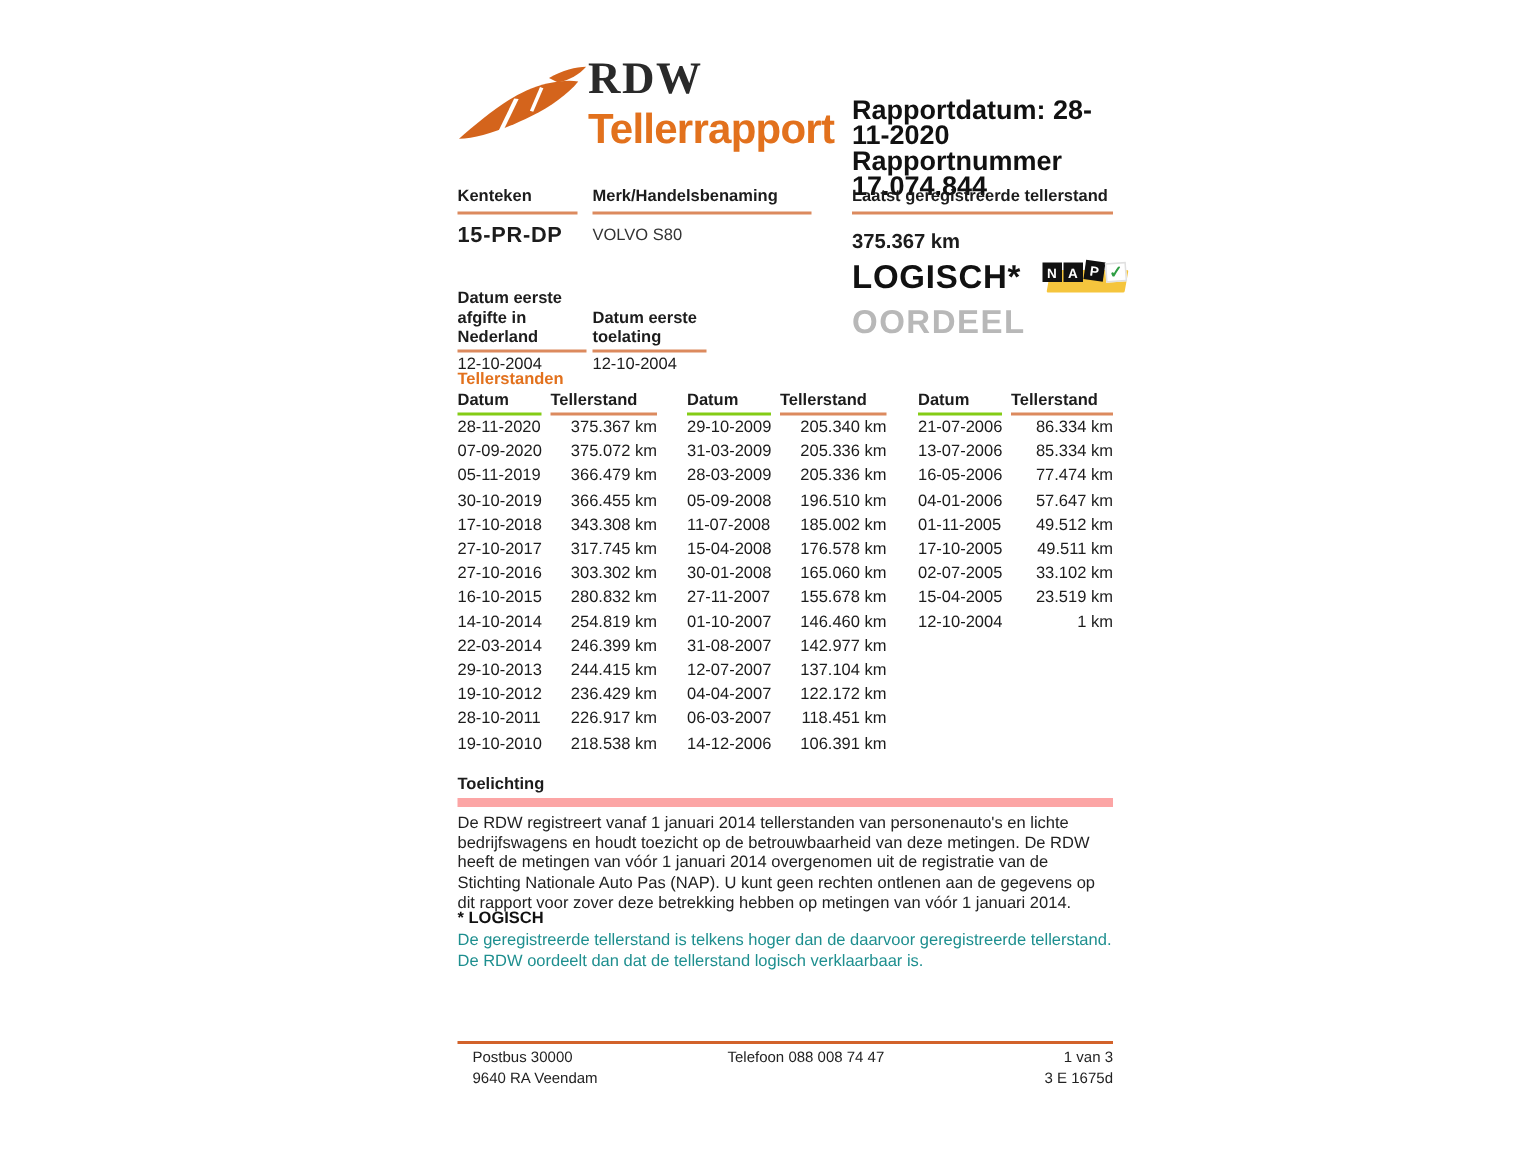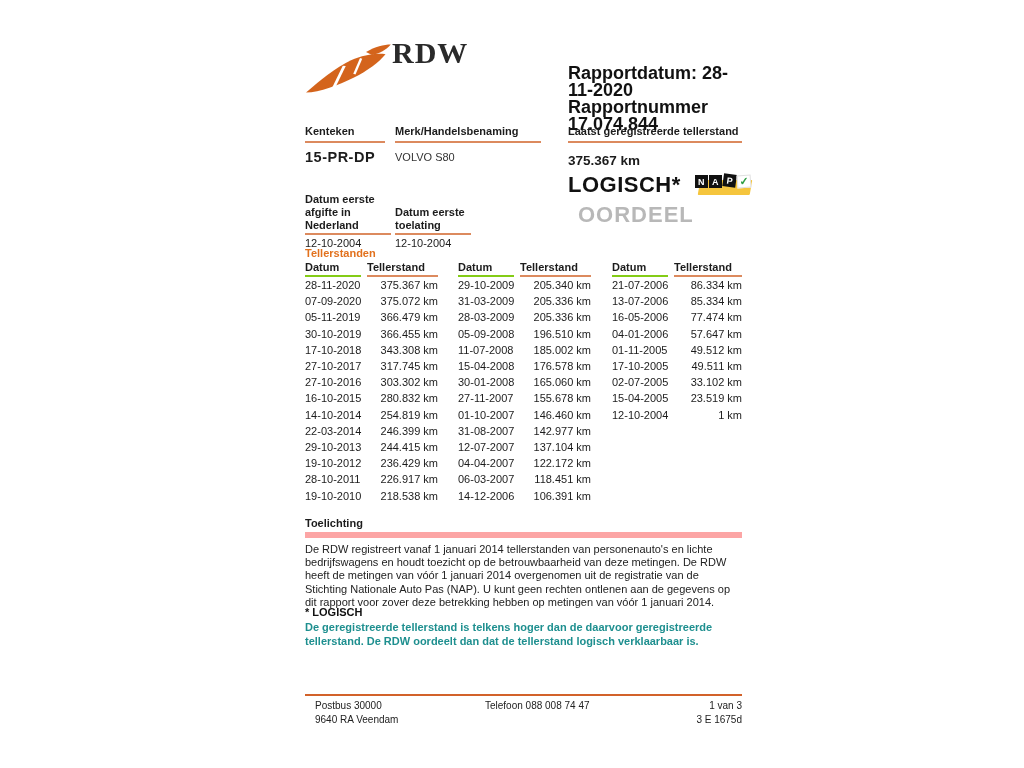--- a/index.html
+++ b/index.html
@@ -100,6 +100,7 @@
     <path fill="#d4641c" d="M84,12 C96,5 108,2 117,2 C111,9 102,14 92,16 Z"></path>
   </svg>
   <div class="brand">RDW</div>
+  <div class="title">Tellerrapport</div>
   <div class="report-meta">
     <div>Rapportdatum: 28-11-2020</div>
     <div>Rapportnummer 17.074.844</div>

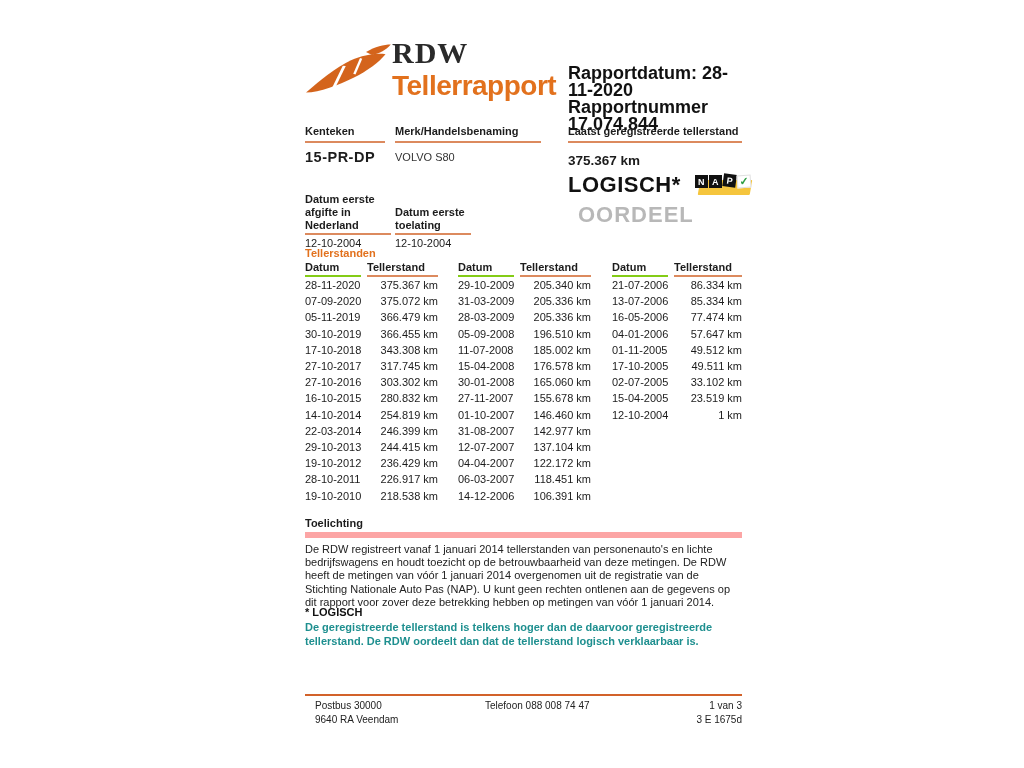--- a/index.html
+++ b/index.html
@@ -46,7 +46,7 @@
   .oordeel { position:absolute; left:263px; top:172px; }
   .oordeel-row { display:flex; align-items:flex-start; }
   .logisch { font-size:22px; font-weight:bold; color:#111; letter-spacing:0.5px; }
-  .oordeel-word { font-size:22px; font-weight:bold; color:#b8b8b8; letter-spacing:1px; margin-top:4px;margin-left:10px; }
+  .oordeel-word { font-size:22px; font-weight:bold; color:#b8b8b8; letter-spacing:1px; margin-top:4px; }
   .nap { position:relative; display:inline-flex; margin-left:14px; margin-top:3px; }
   .nap-bg { position:absolute; left:4px; top:5px; width:52px; height:15px;
             background:#f5c53d; transform:skewX(-10deg); border-radius:1px; }

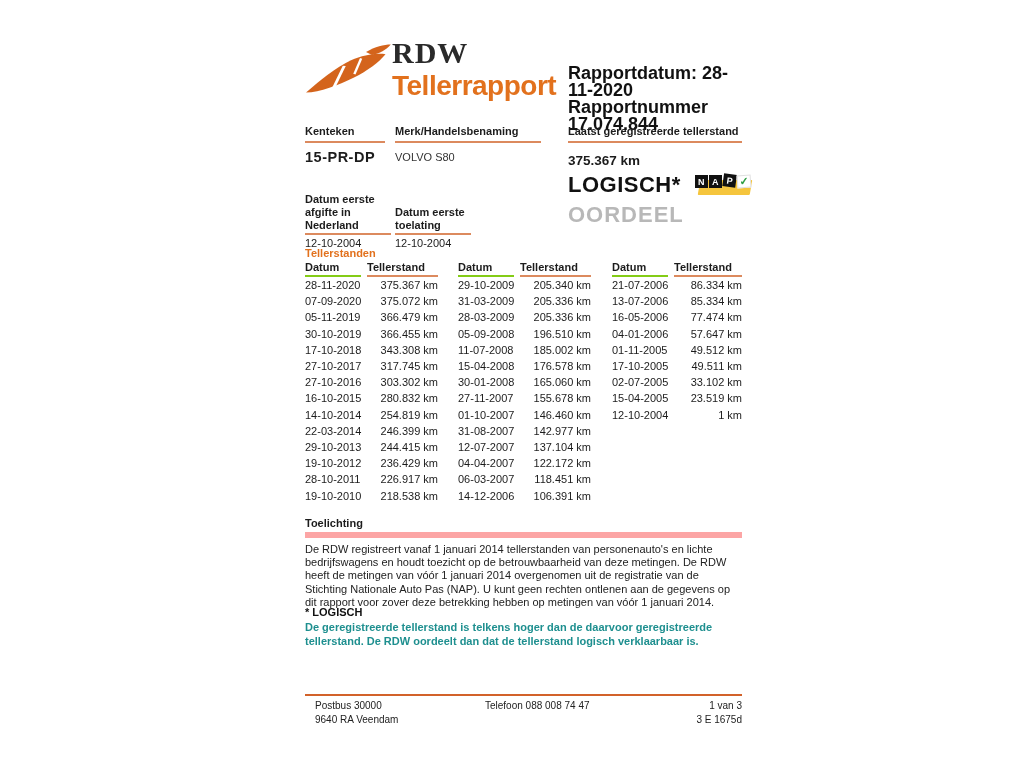--- a/index.html
+++ b/index.html
@@ -78,7 +78,7 @@
   .toelichting .body { margin-top:5px; line-height:13.2px; color:#222; }
   .footnote { position:absolute; left:0; top:606px; width:437px; font-size:11px; }
   .footnote .fn-hdr { font-weight:bold; color:#111; }
-  .footnote .fn-body { margin-top:3px; line-height:13.5px; font-weight:bold; color:#1e8f8f; }
+  .footnote .fn-body { margin-top:3px; line-height:13.5px; font-weight:normal; color:#1e8f8f; }
 
   
   .footer-rule { position:absolute; left:0; top:694px; width:437px; height:2px; background:#d2622a; }

